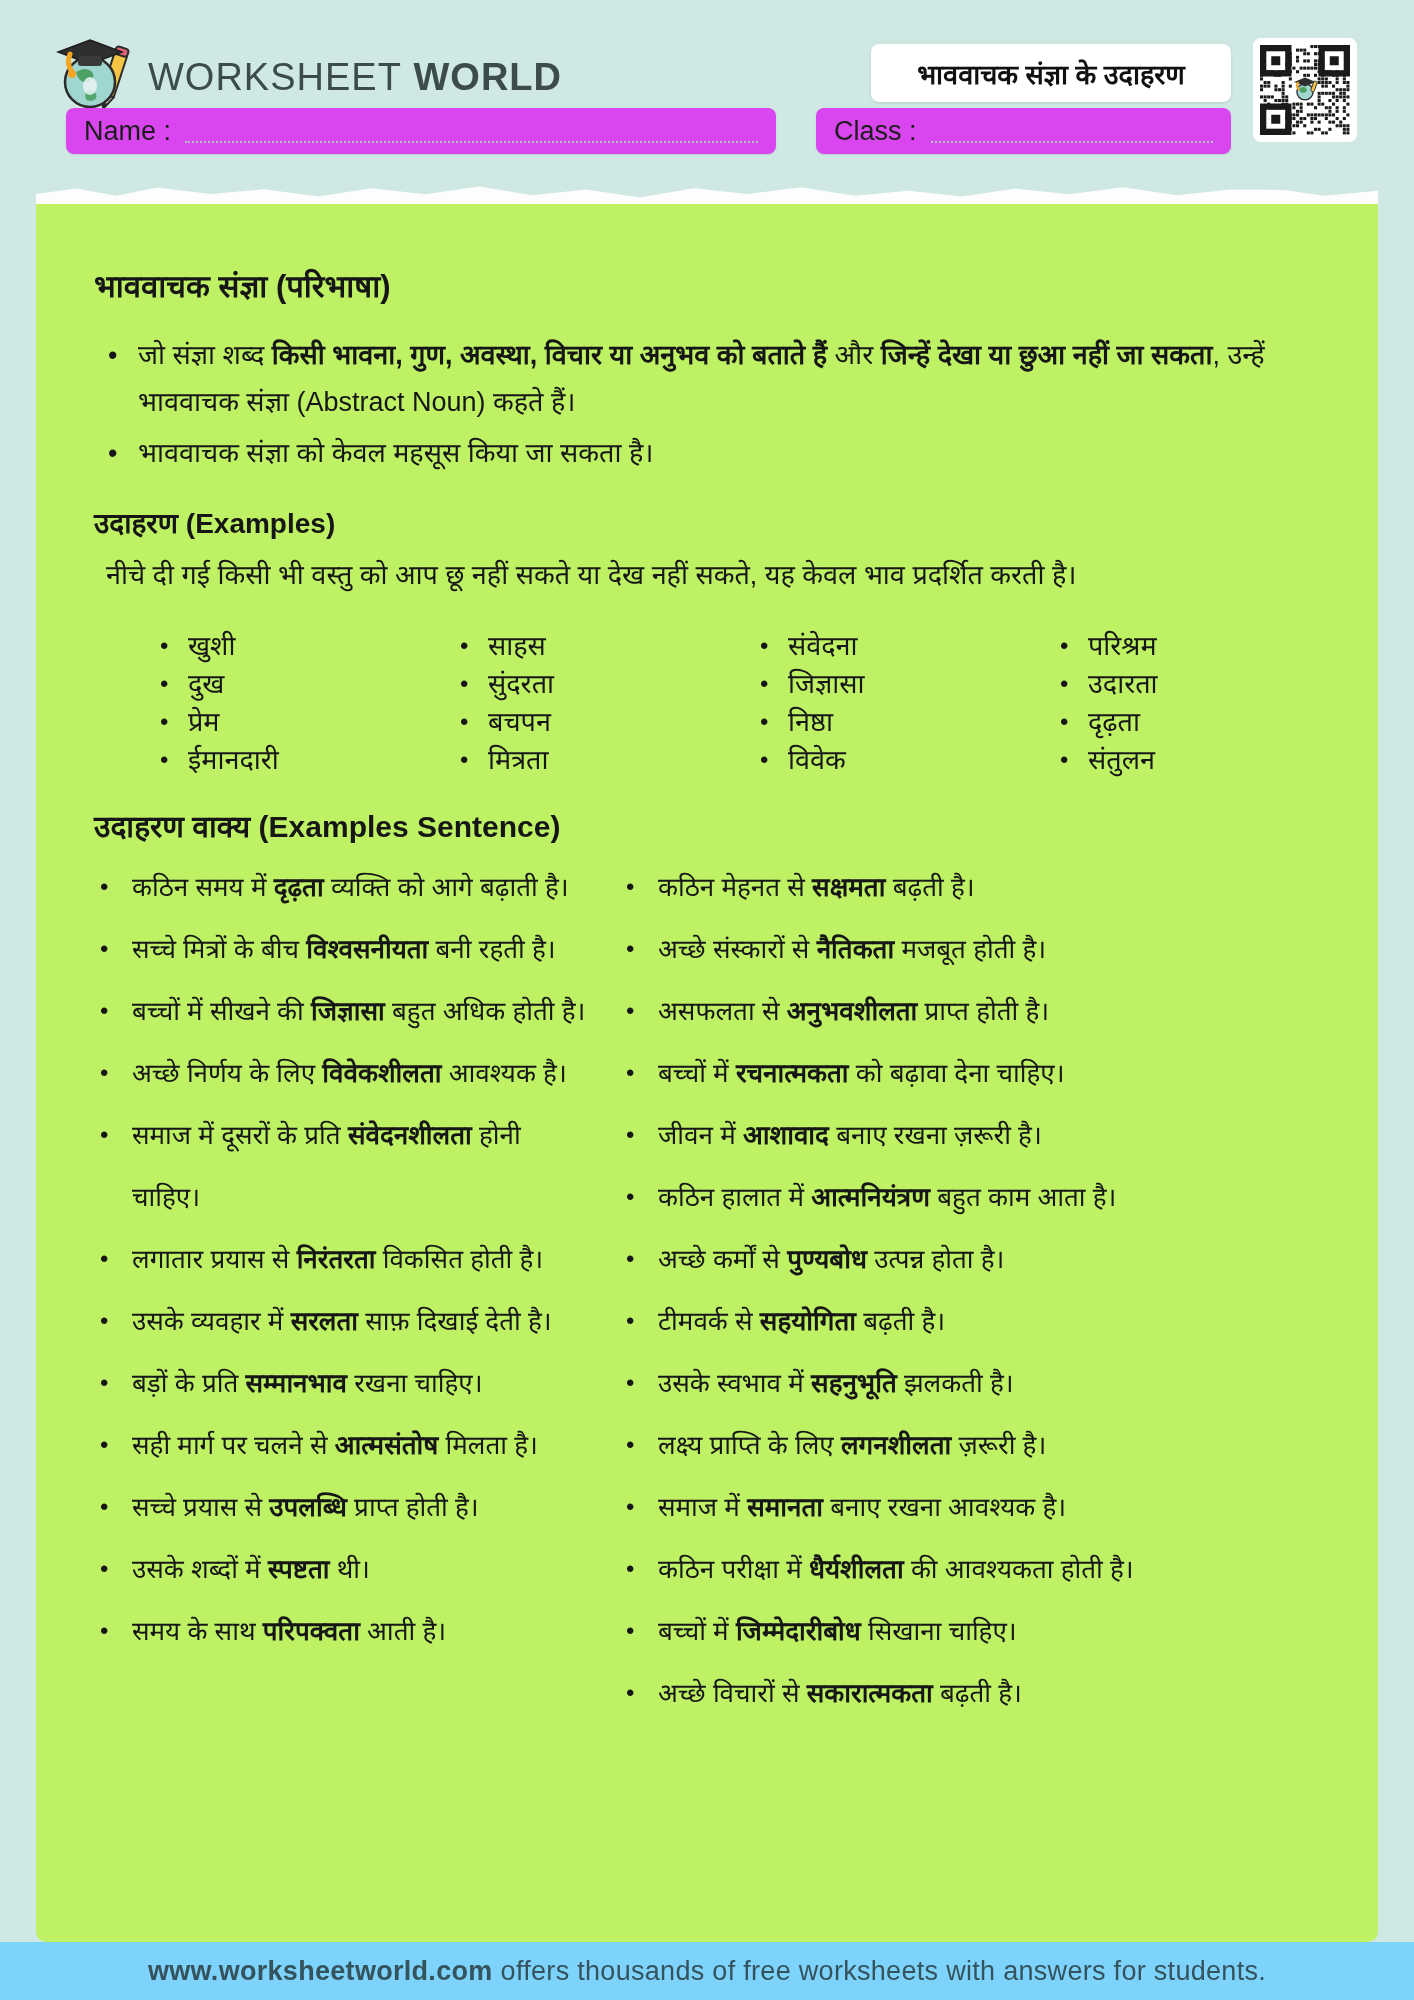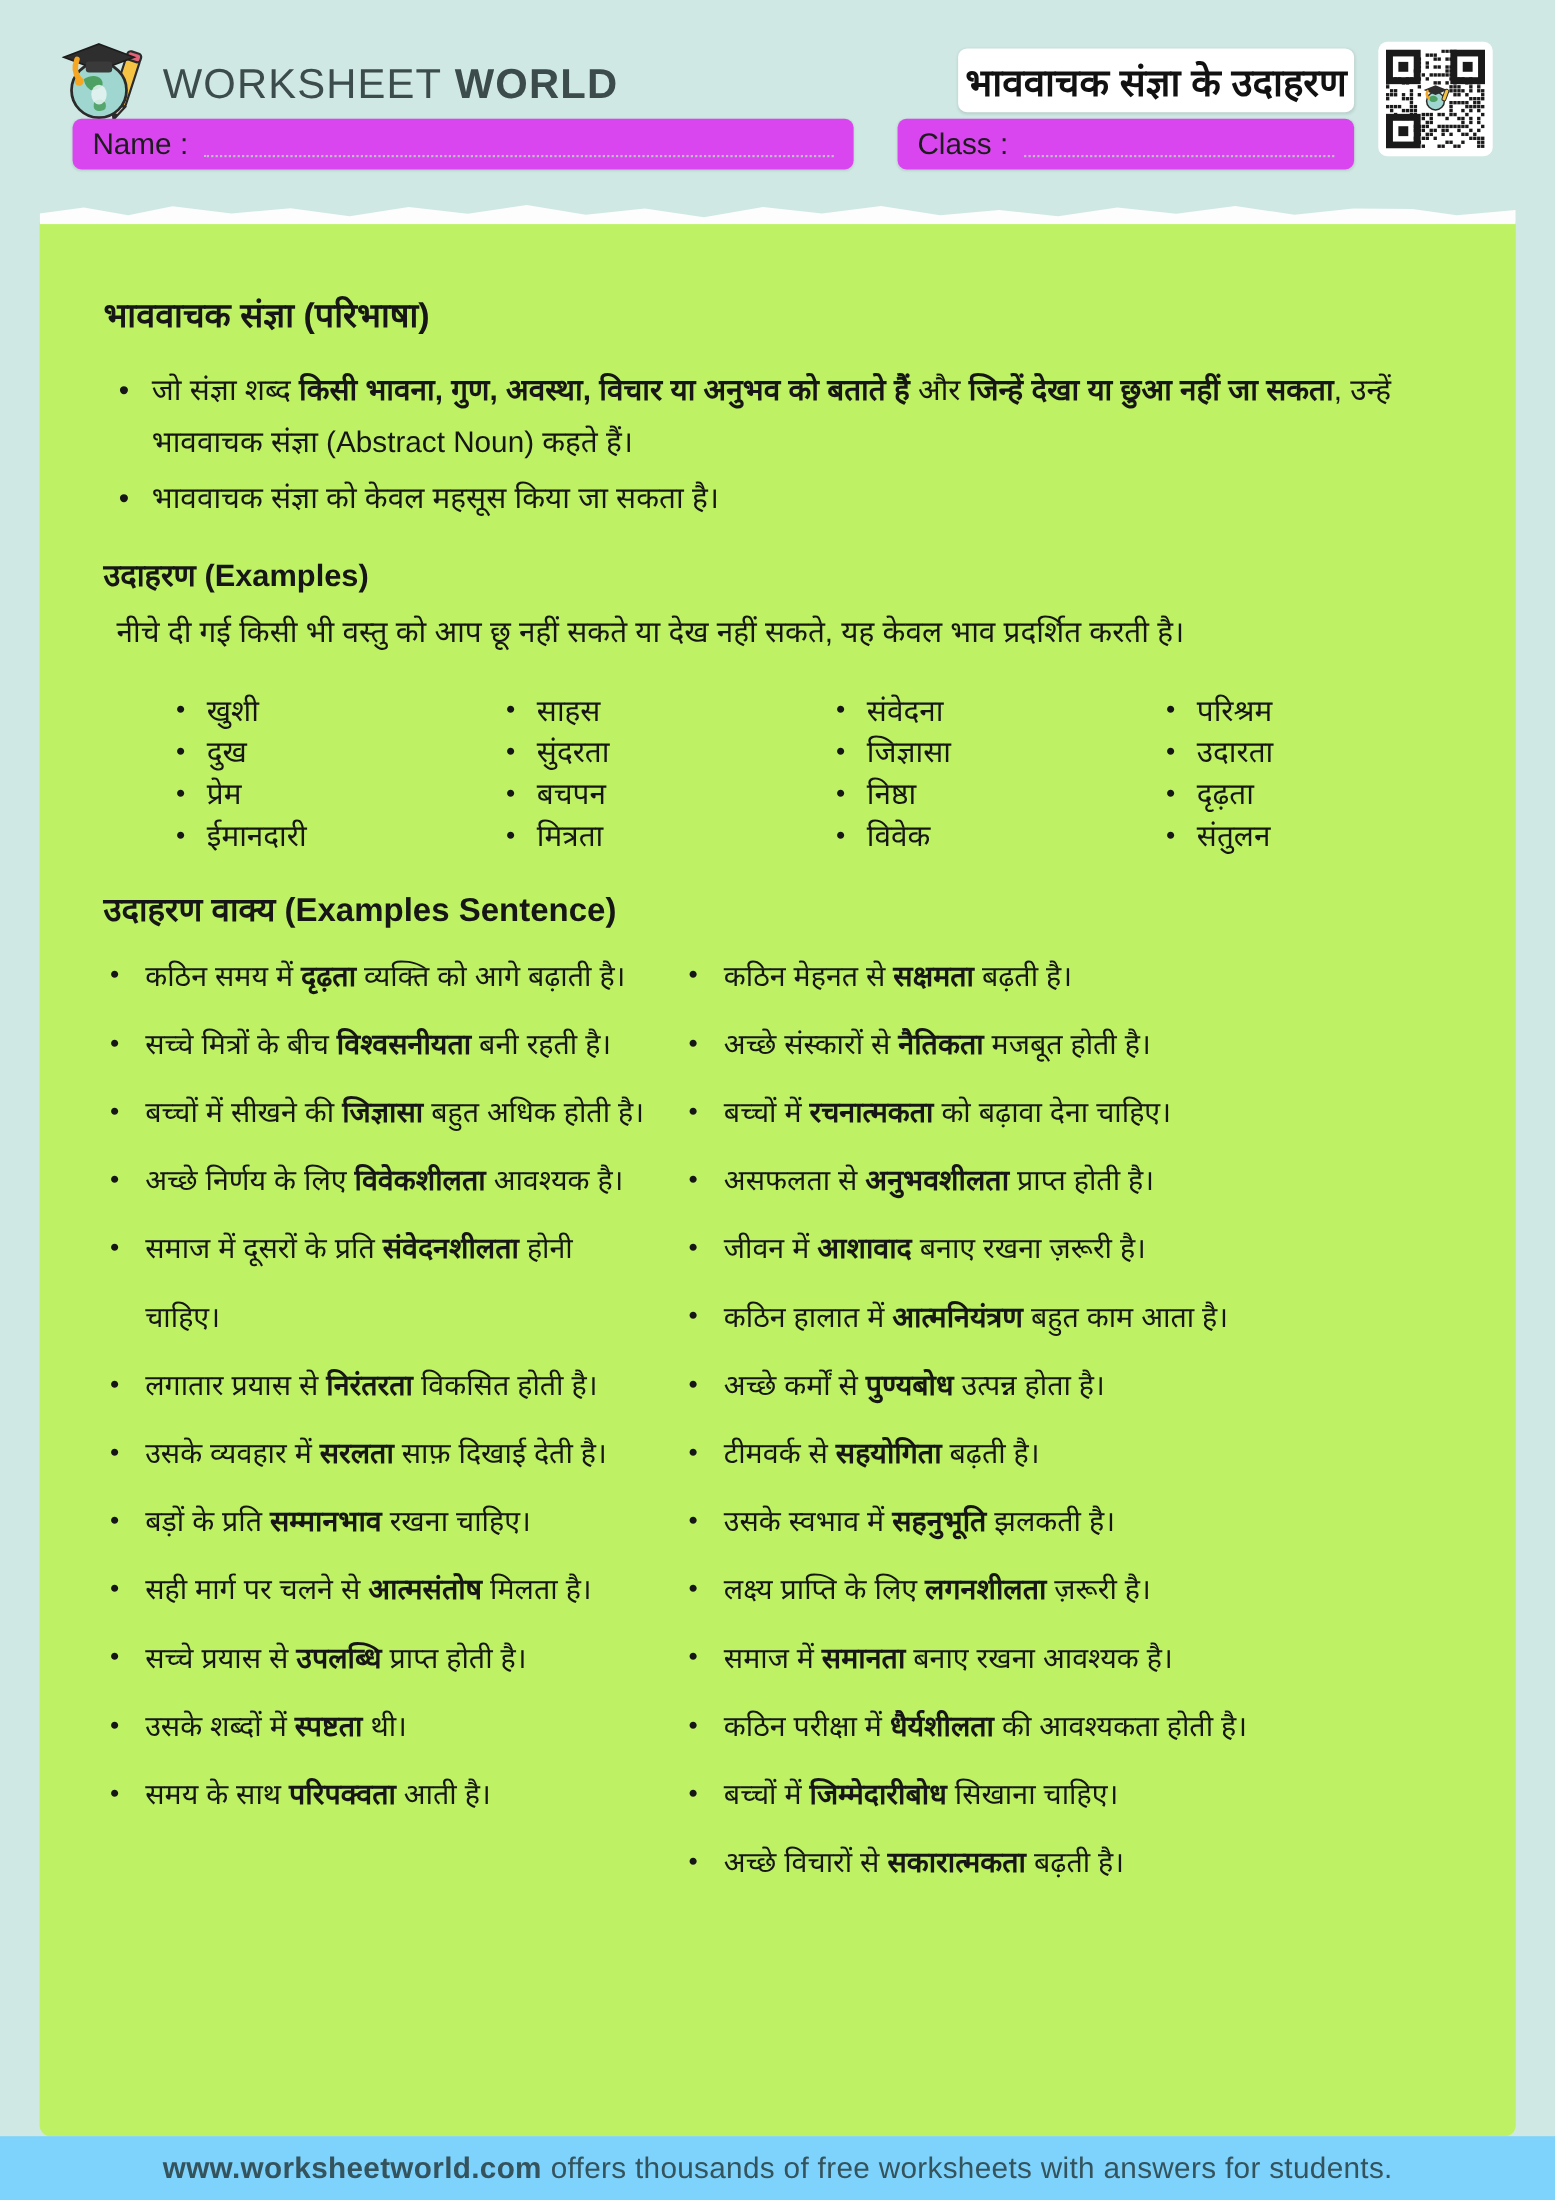--- a/index.html
+++ b/index.html
@@ -22,7 +22,7 @@
     position:absolute; left:855px; top:44px; width:360px; height:58px;
     background:#ffffff; border-radius:8px; box-shadow:0 1px 3px rgba(0,0,0,.12);
     display:flex; align-items:center; justify-content:center;
-    font-size:35px; font-weight:700; color:#111;
+    font-size:27px; font-weight:700; color:#111;
   }
   .qr-box {
     position:absolute; left:1237px; top:38px; width:104px; height:104px;

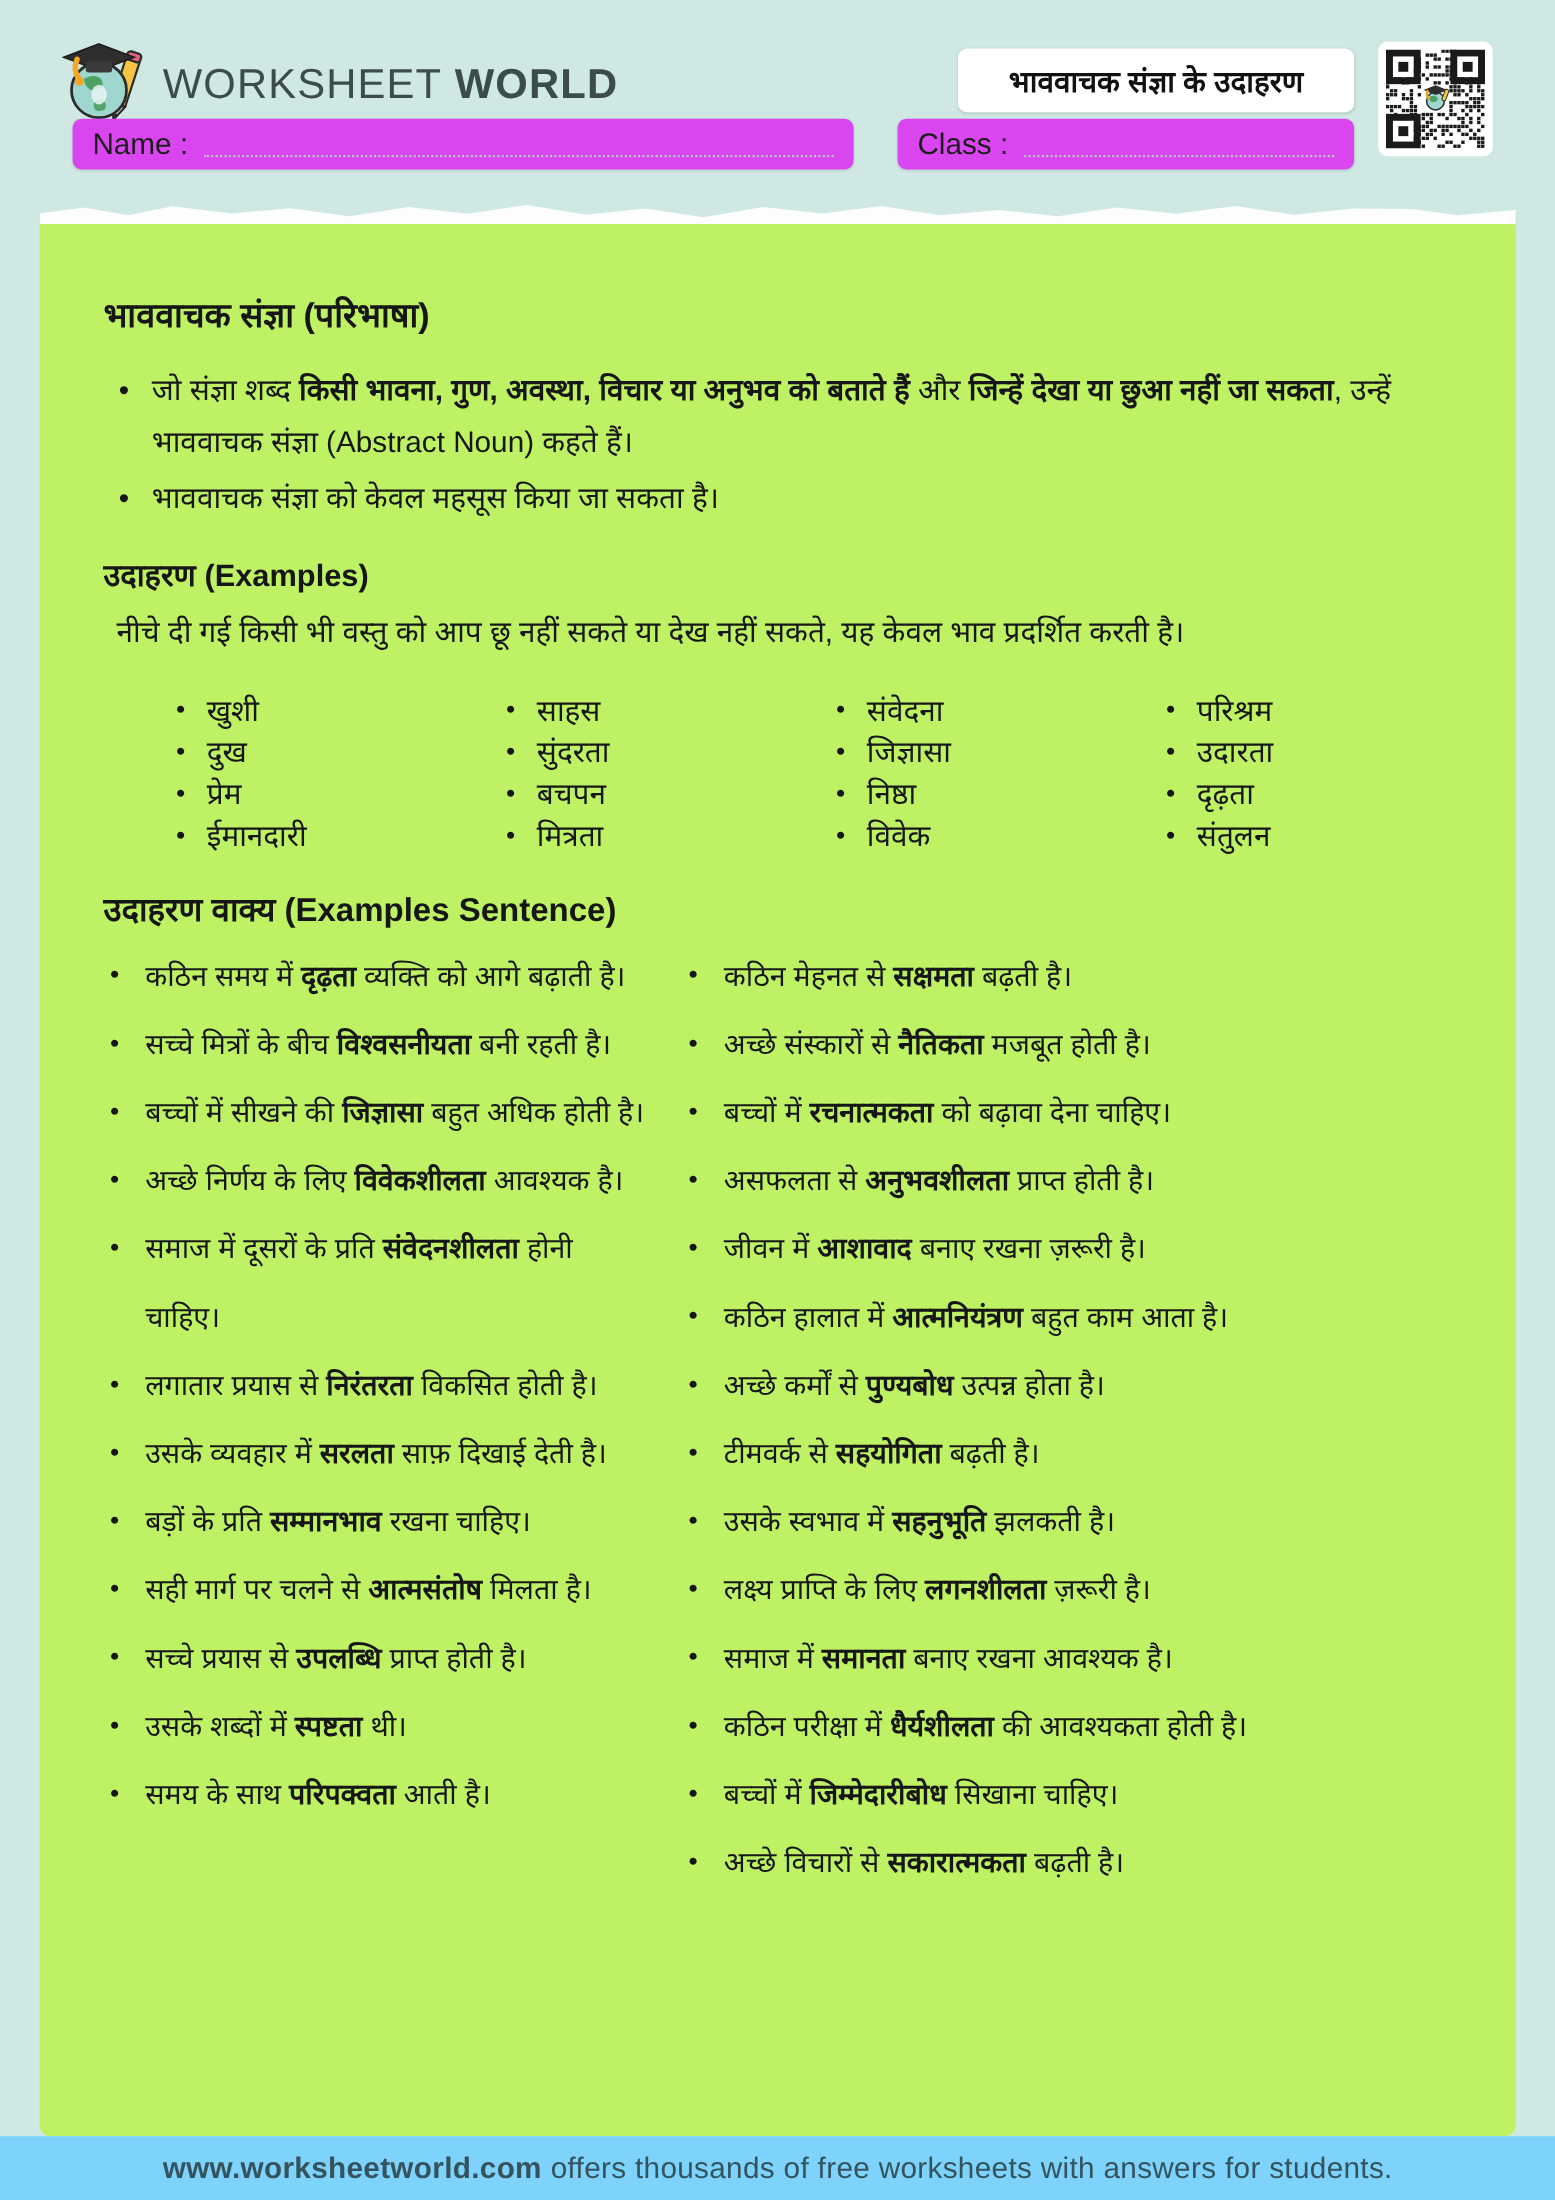--- a/index.html
+++ b/index.html
@@ -404,8 +404,8 @@
     <ul class="sent-col right">
         <li><span>कठिन मेहनत से </span><b>सक्षमता</b><span> बढ़ती है।</span></li>
         <li><span>अच्छे संस्कारों से </span><b>नैतिकता</b><span> मजबूत होती है।</span></li>
+        <li><span>असफलता से </span><b>अनुभवशीलता</b><span> प्राप्त होती है।</span></li>
         <li><span>बच्चों में </span><b>रचनात्मकता</b><span> को बढ़ावा देना चाहिए।</span></li>
-        <li><span>असफलता से </span><b>अनुभवशीलता</b><span> प्राप्त होती है।</span></li>
         <li><span>जीवन में </span><b>आशावाद</b><span> बनाए रखना ज़रूरी है।</span></li>
         <li><span>कठिन हालात में </span><b>आत्मनियंत्रण</b><span> बहुत काम आता है।</span></li>
         <li><span>अच्छे कर्मों से </span><b>पुण्यबोध</b><span> उत्पन्न होता है।</span></li>

